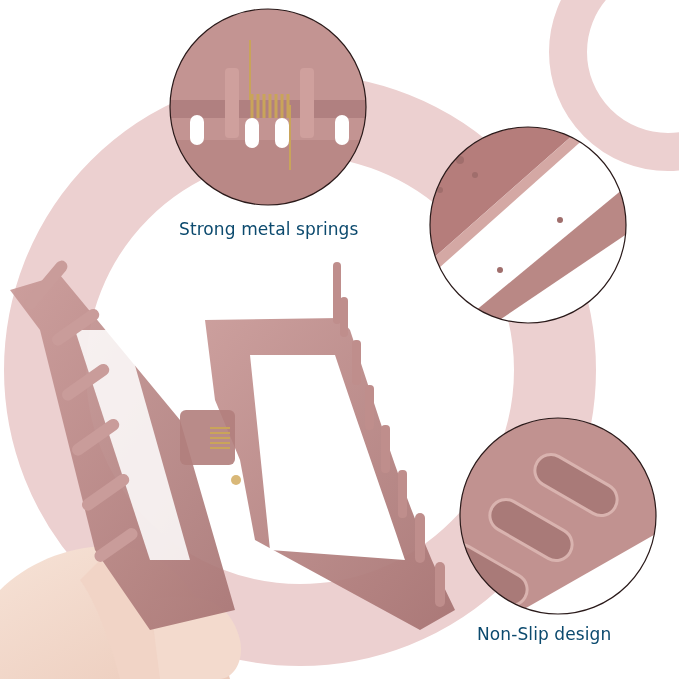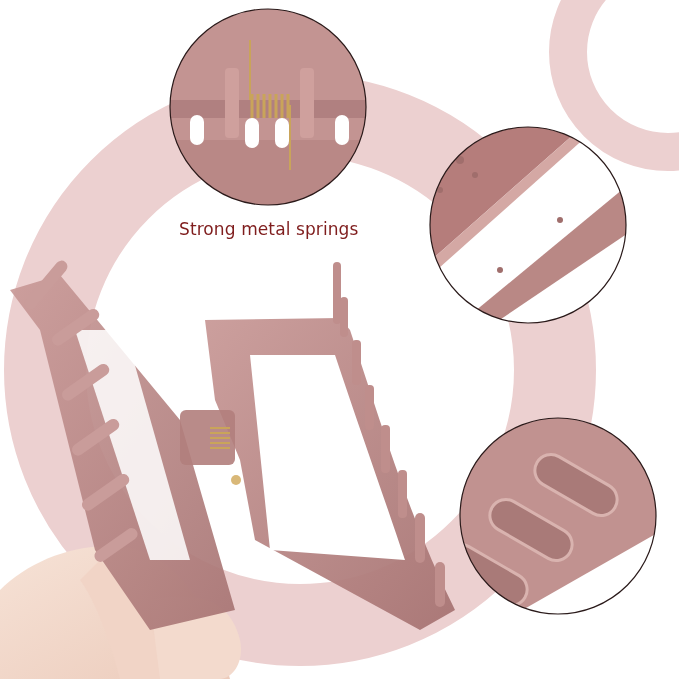--- a/index.html
+++ b/index.html
@@ -6,7 +6,7 @@
   body { width: 679px; height: 679px; overflow: hidden; position: relative; font-family: "DejaVu Sans", "Liberation Sans", sans-serif; }
   .stage { position: absolute; left: 0; top: 0; width: 679px; height: 679px; }
   .stage svg { position: absolute; left: 0; top: 0; }
-  .caption { position: absolute; font-size: 17px; color: #7f1d1d; white-space: nowrap; letter-spacing: 0.1px; }
+  .caption { position: absolute; font-size: 17px; color: #0c4a6e; white-space: nowrap; letter-spacing: 0.1px; }
   .cap-springs { left: 179px; top: 219px; }
   .cap-rubber { left: 415px; top: 328px; }
   .cap-nonslip { left: 477px; top: 624px; }

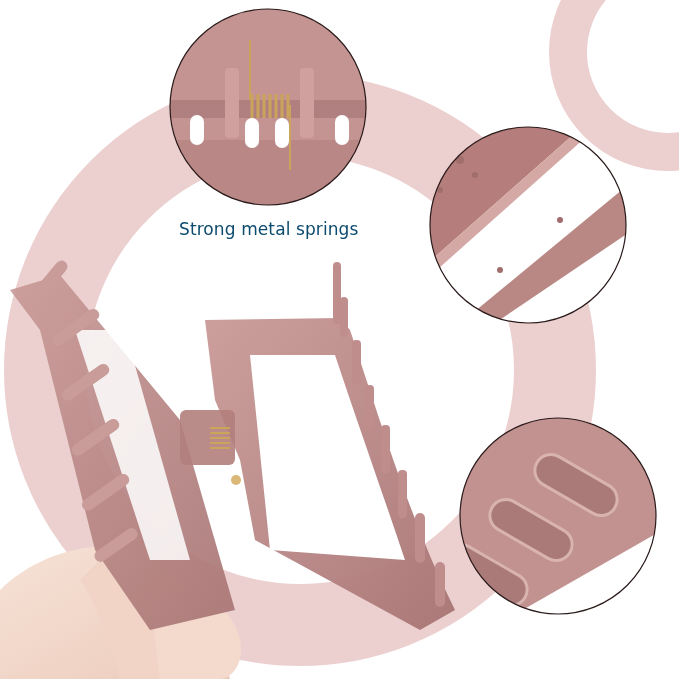--- a/index.html
+++ b/index.html
@@ -143,6 +143,7 @@
   </svg>
 
   <div class="caption cap-springs">Strong metal springs</div>
+  <div class="caption cap-nonslip">Non-Slip design</div>
 </div>
 
 </body></html>

